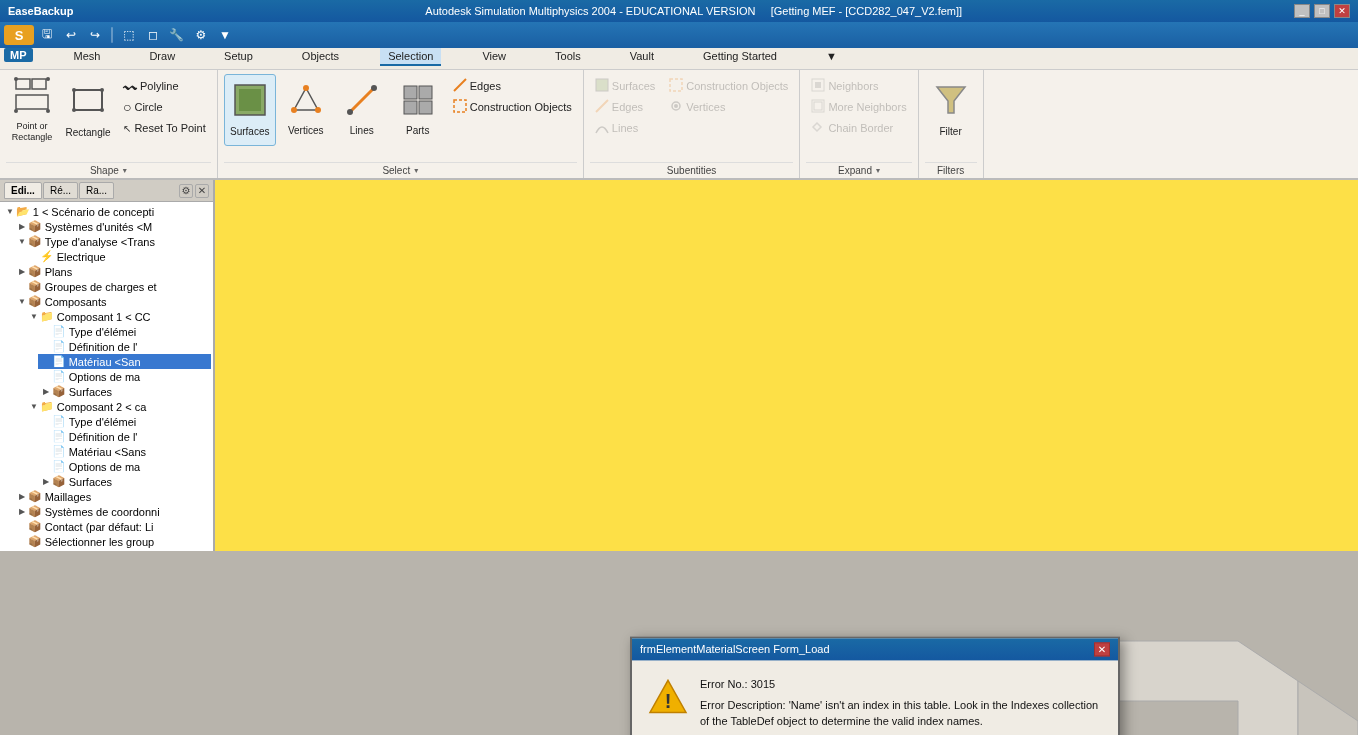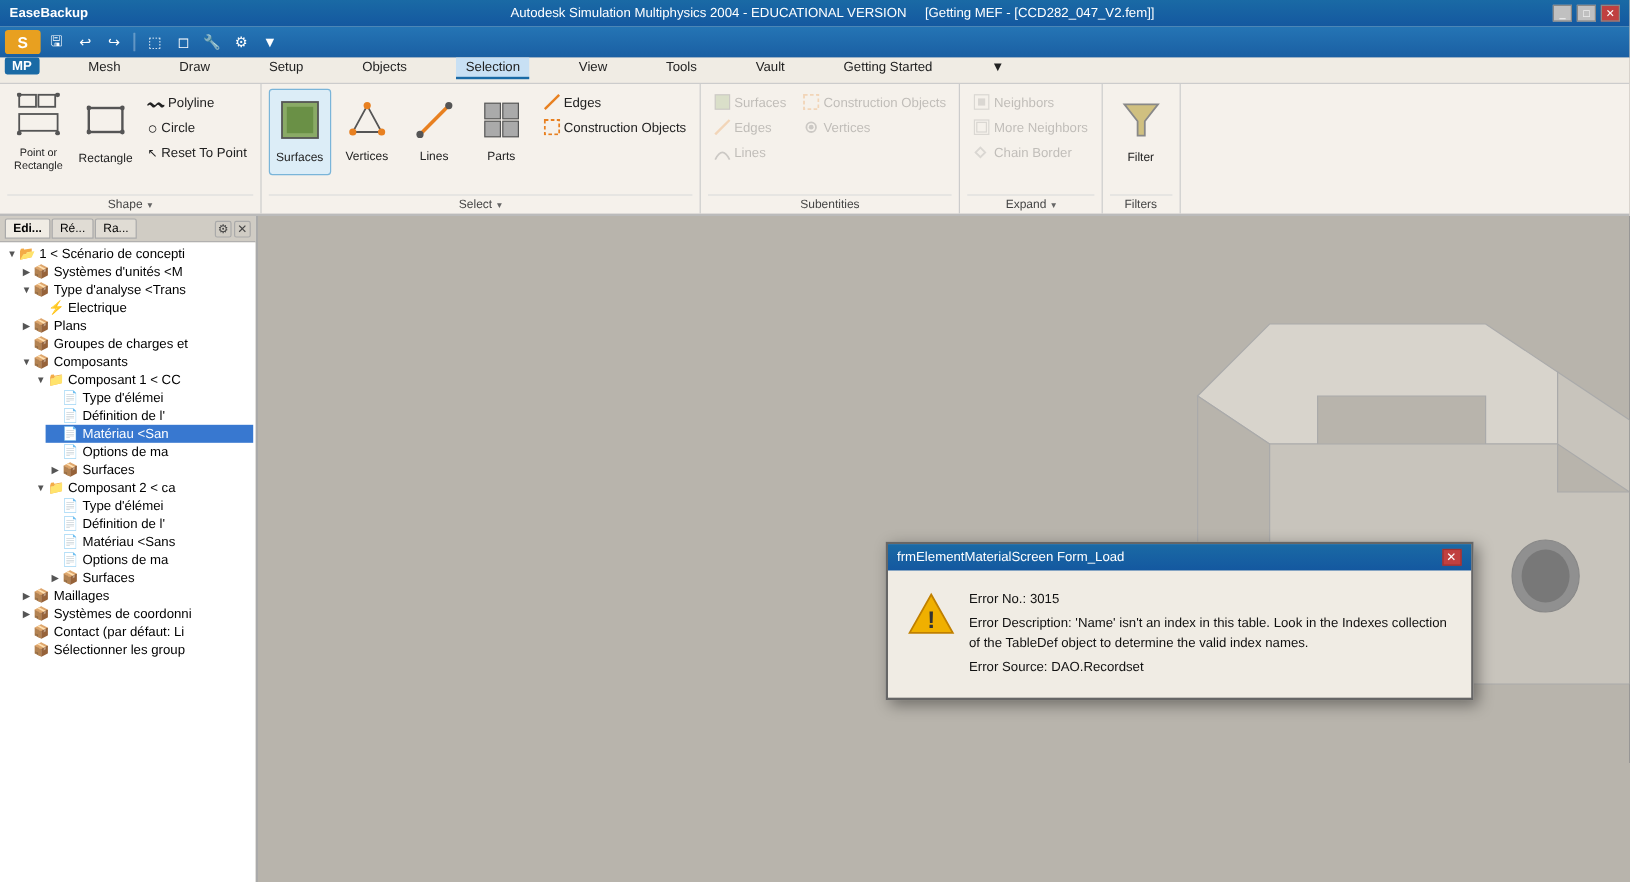--- a/index.html
+++ b/index.html
@@ -160,8 +160,9 @@
     #main-content {
       display: flex;
       height: calc(735px - 22px - 22px - 110px - 26px);
-      background: #0f172a;
+      background: #fde047;
       position: relative;
+      flex-direction: column;
     }
 
     

